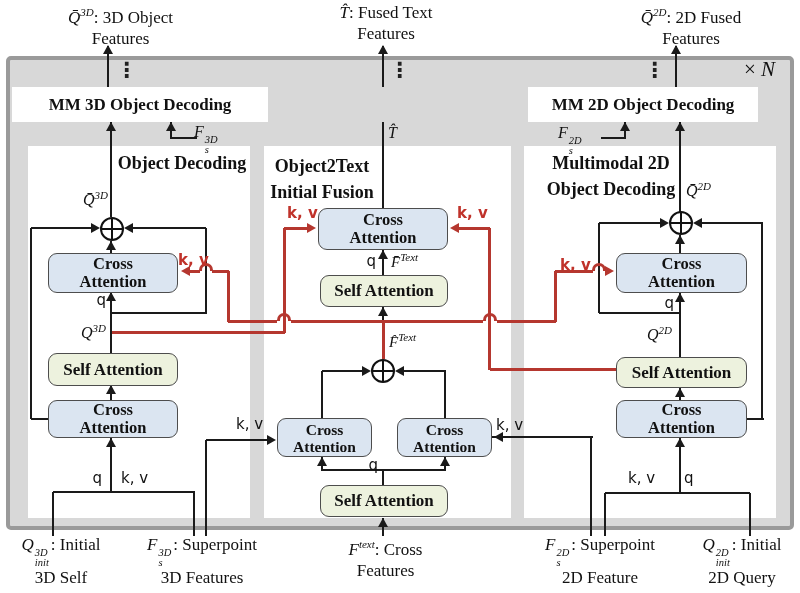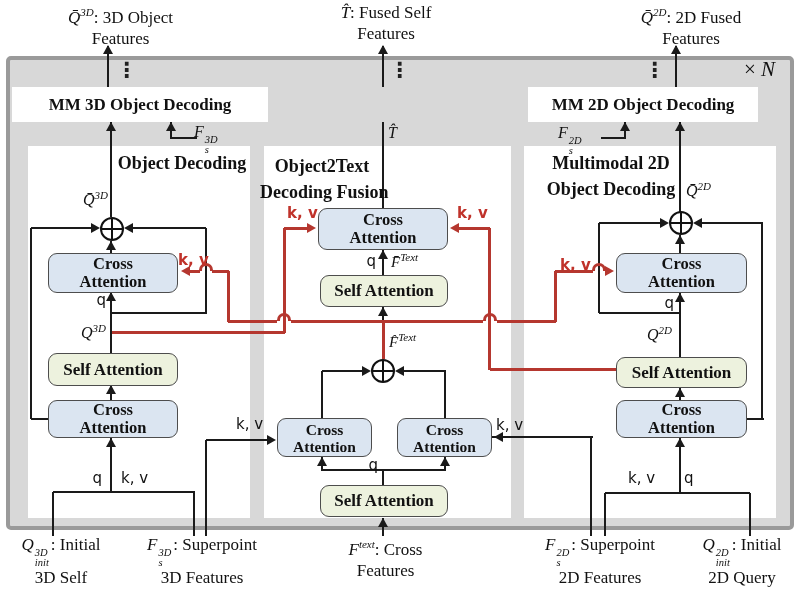--- a/index.html
+++ b/index.html
@@ -246,7 +246,7 @@
     <span>Features</span>
   </div>
   <div class="lab" style="left:302px;top:2px;width:168px">
-    <span class="m">T̂</span><span>: Fused Self</span><br>
+    <span class="m">T̂</span><span>: Fused Text</span><br>
     <span>Features</span>
   </div>
   <div class="lab" style="left:598px;top:2px;width:186px">

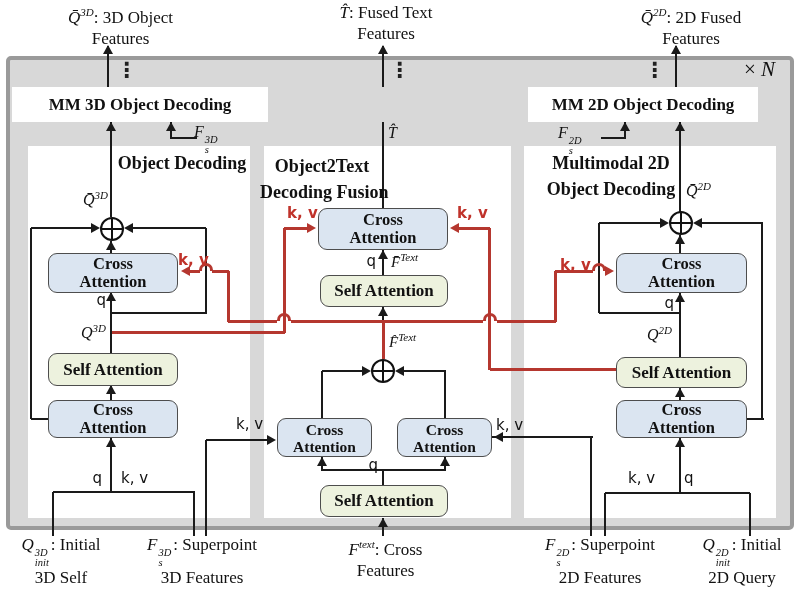--- a/index.html
+++ b/index.html
@@ -234,7 +234,7 @@
   </div>
   <div class="title" style="left:260px;top:153px;width:124px">
     <span>Object2Text</span>
-    <span>Decoding Fusion</span>
+    <span>Initial Fusion</span>
   </div>
   <div class="title" style="left:544px;top:150px;width:134px">
     <span>Multimodal 2D</span>

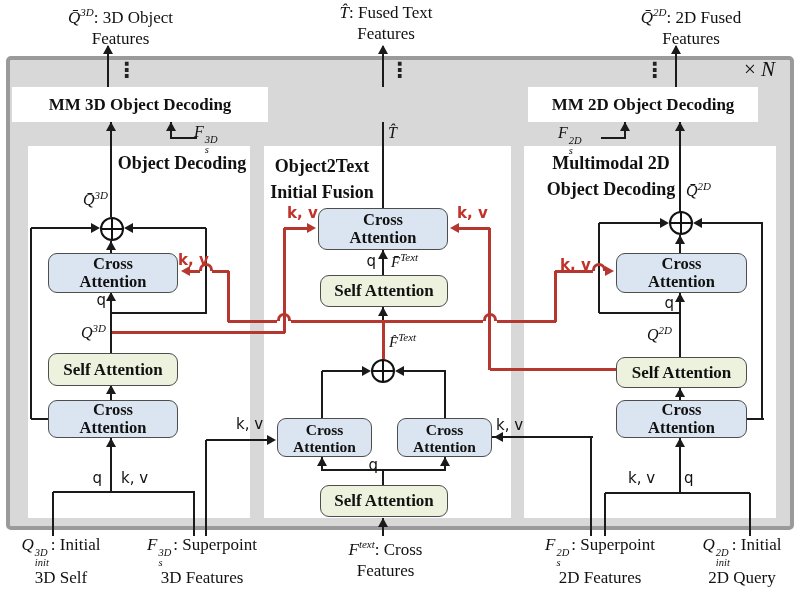--- a/index.html
+++ b/index.html
@@ -277,7 +277,7 @@
         <span>2D</span>
         <span>s</span>
       </span><span>: Superpoint</span><br>
-    <span>2D Features</span>
+    <span>2D Feature</span>
   </div>
   <div class="lab" style="left:686px;top:534px;width:112px">
     <span class="m">Q</span><span class="ss">

